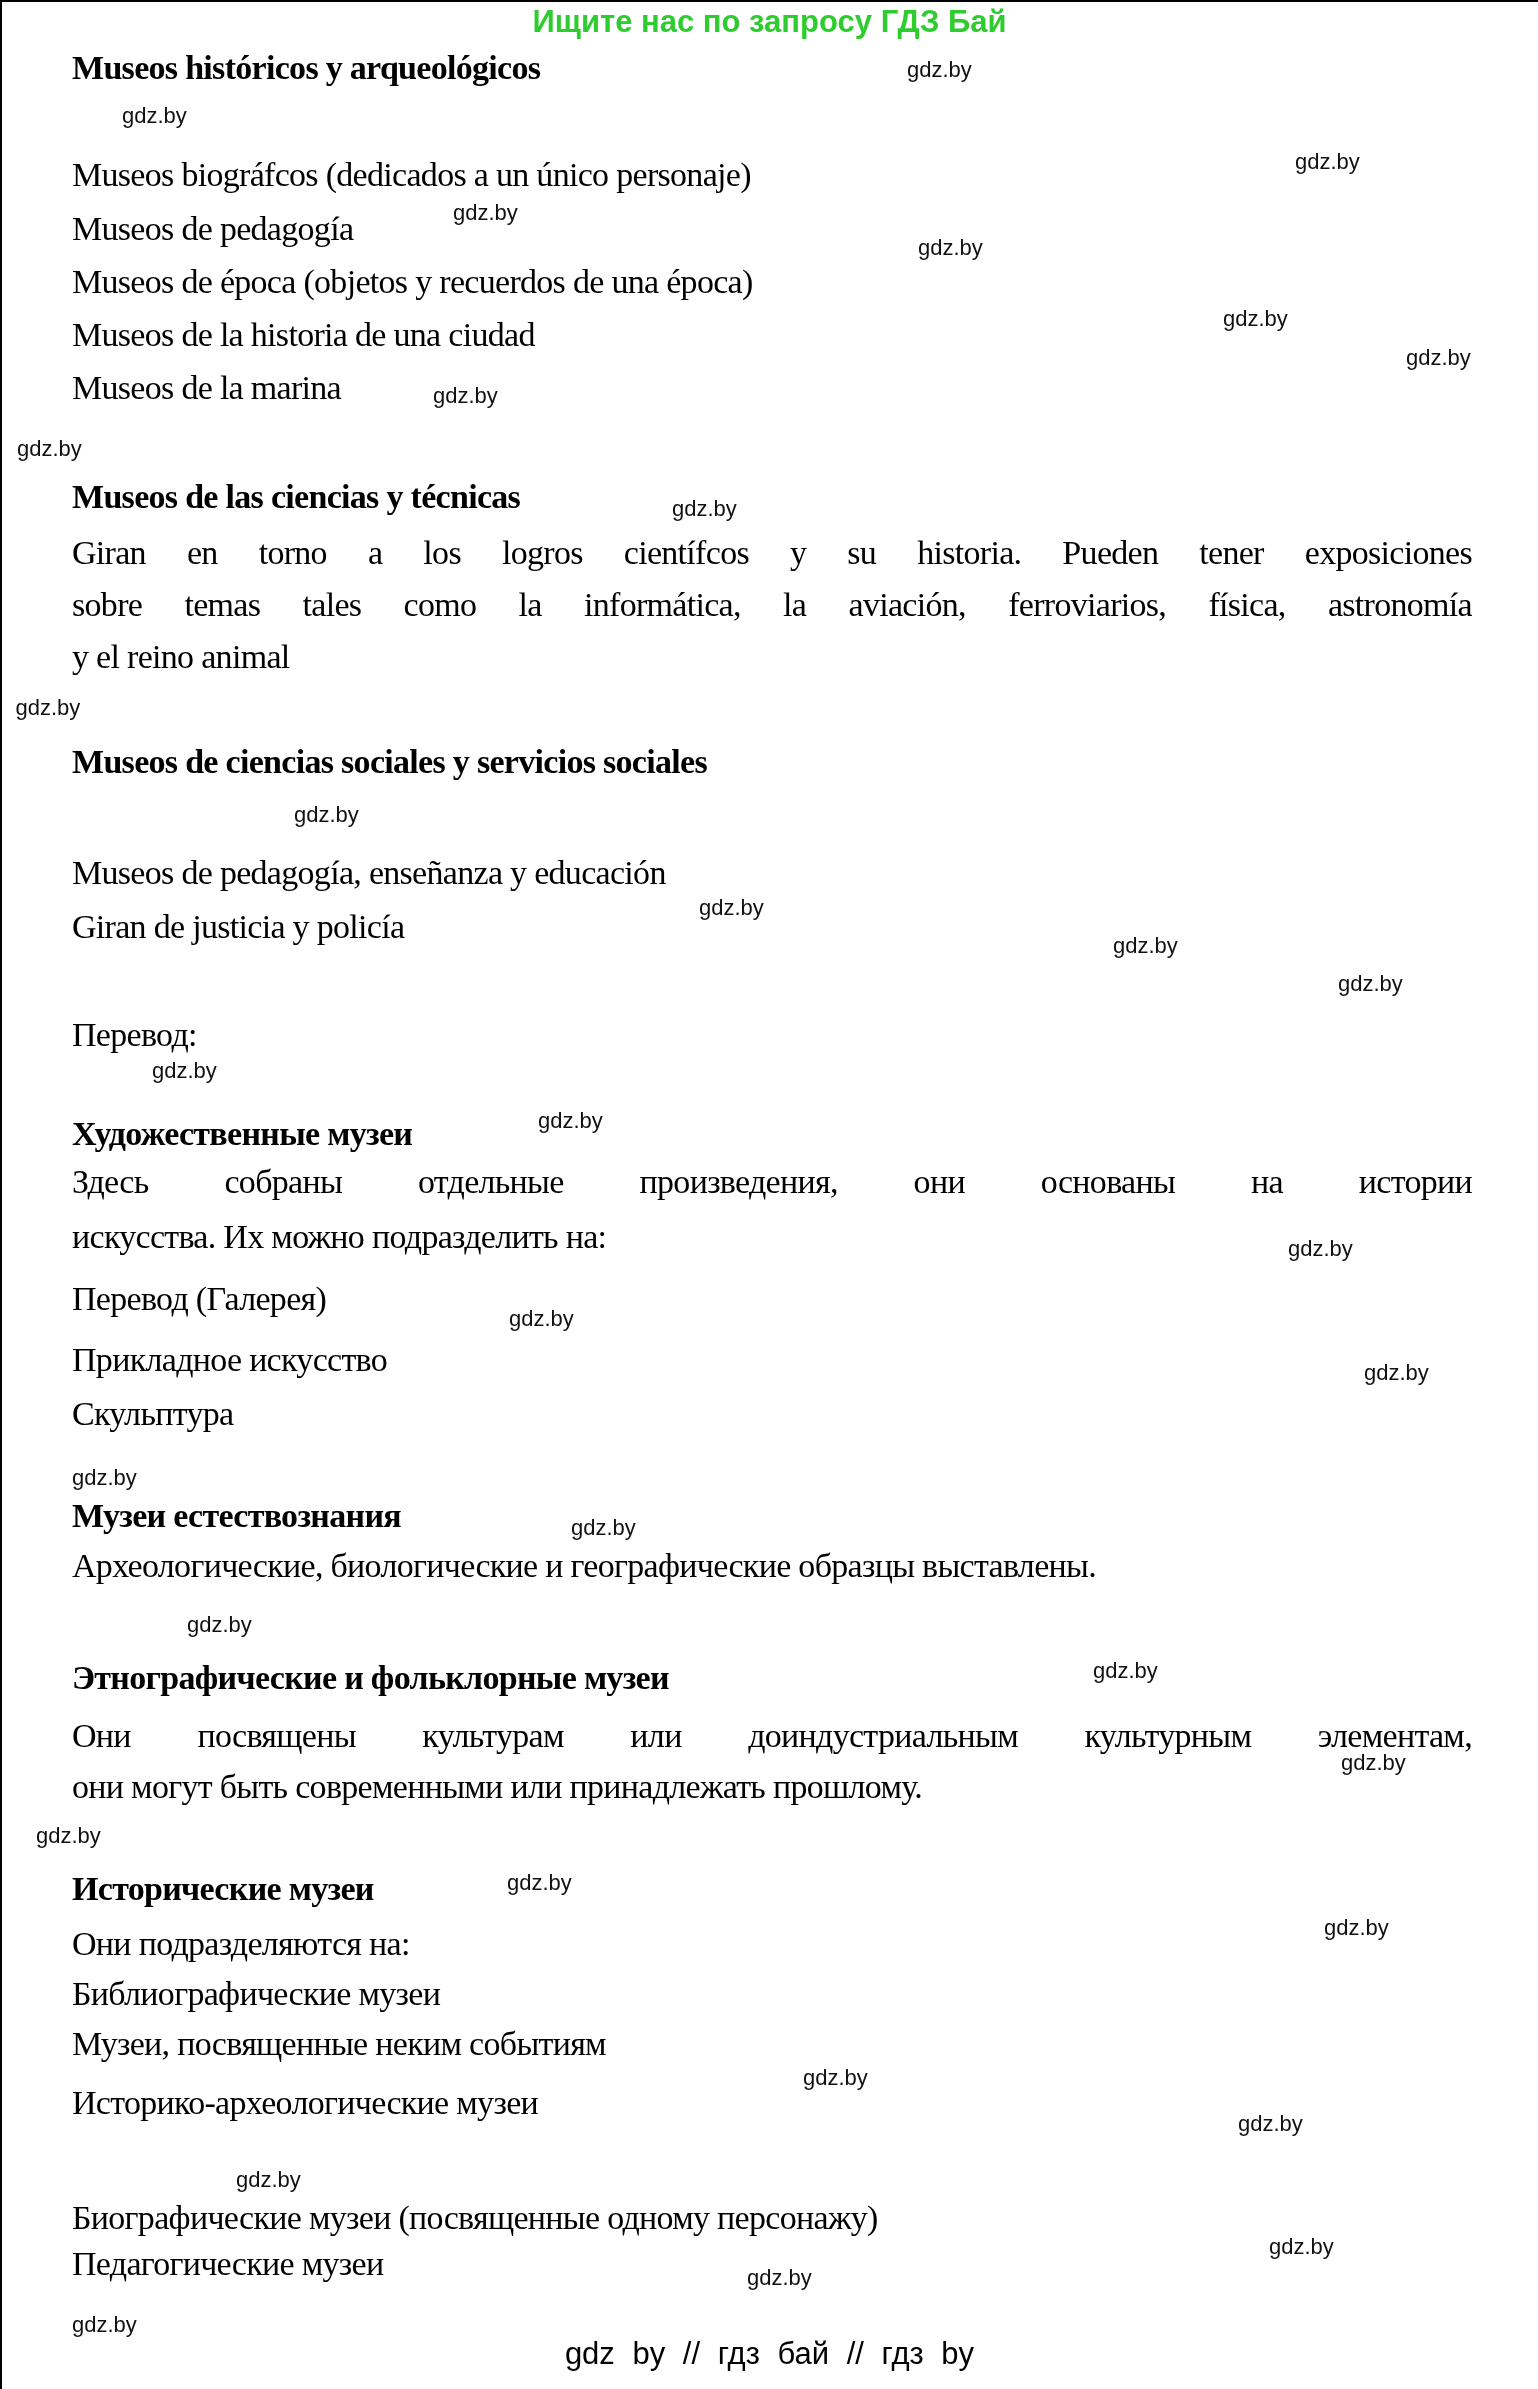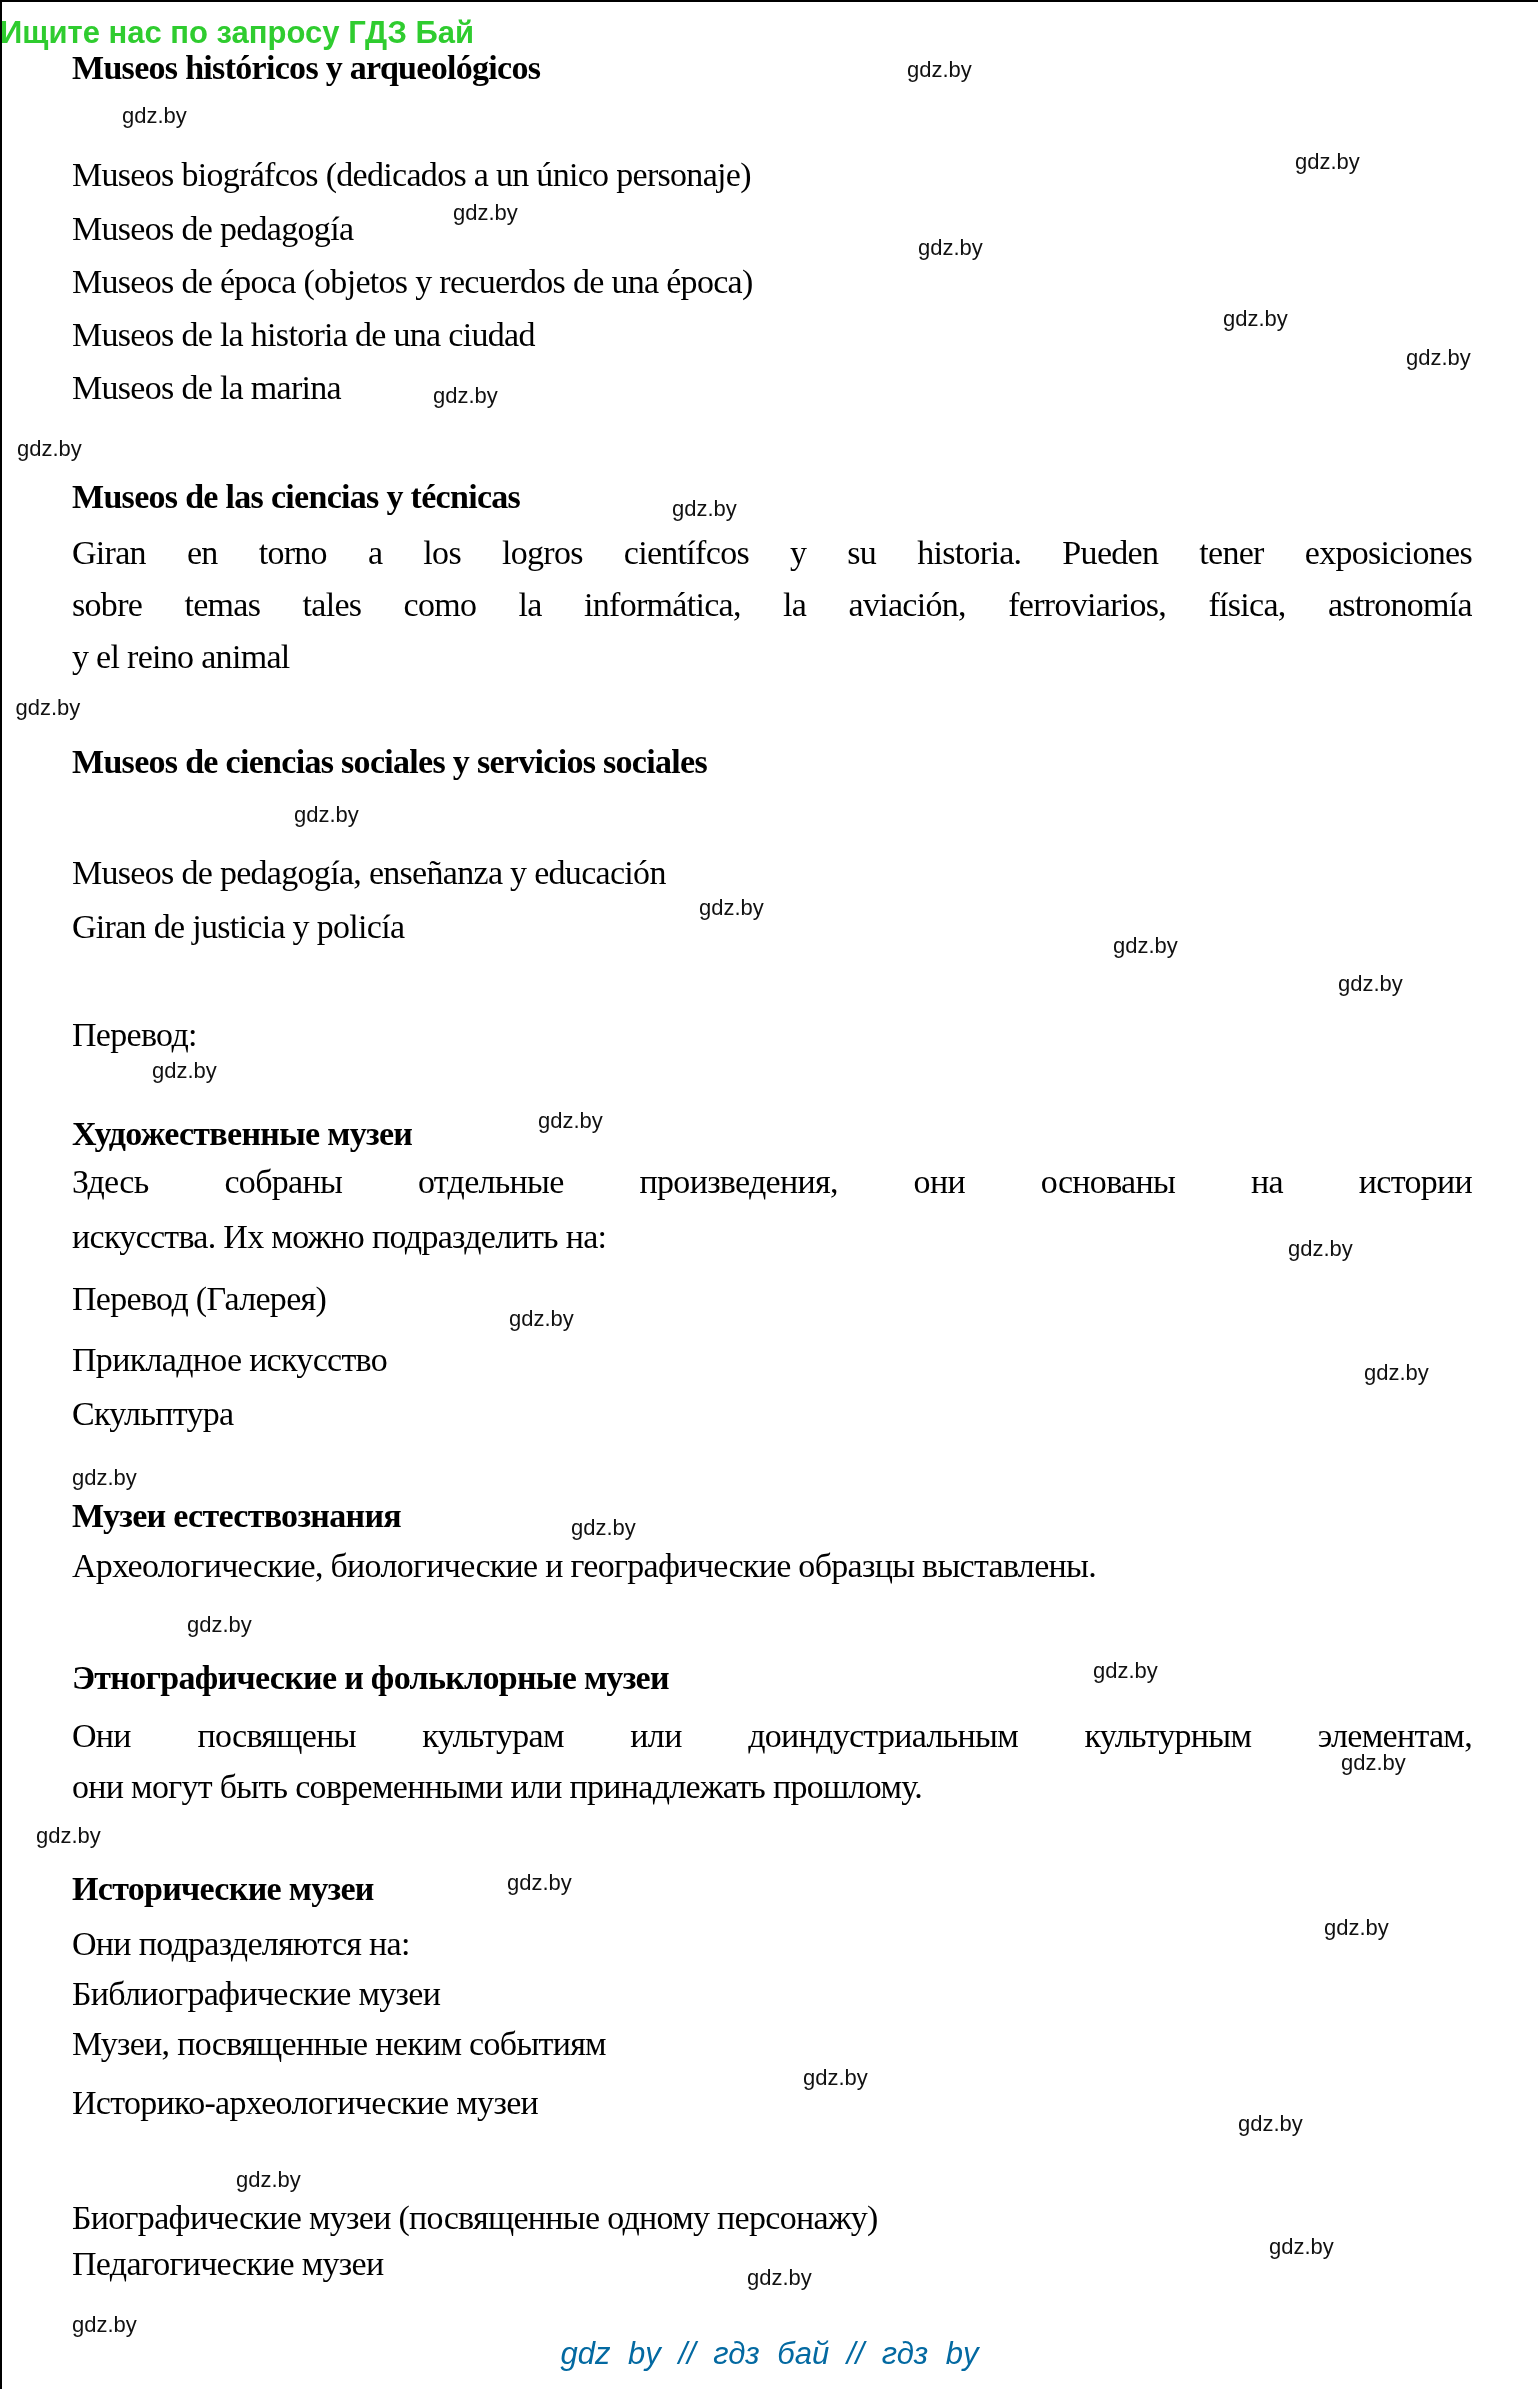--- a/index.html
+++ b/index.html
@@ -16,7 +16,8 @@
   .edge-left{position:absolute;left:0;top:0;width:2.2px;height:100%;background:#000;}
   .edge-top{position:absolute;left:0;top:0;width:100%;height:1.5px;background:#000;}
   .banner{
-    position:absolute;top:15px;left:0;width:100%;
+    position:absolute;top:4px;left:0;width:100%;
+    text-align:center;
     font-family:"Liberation Sans", sans-serif;
     font-size:31px;font-weight:bold;
   }

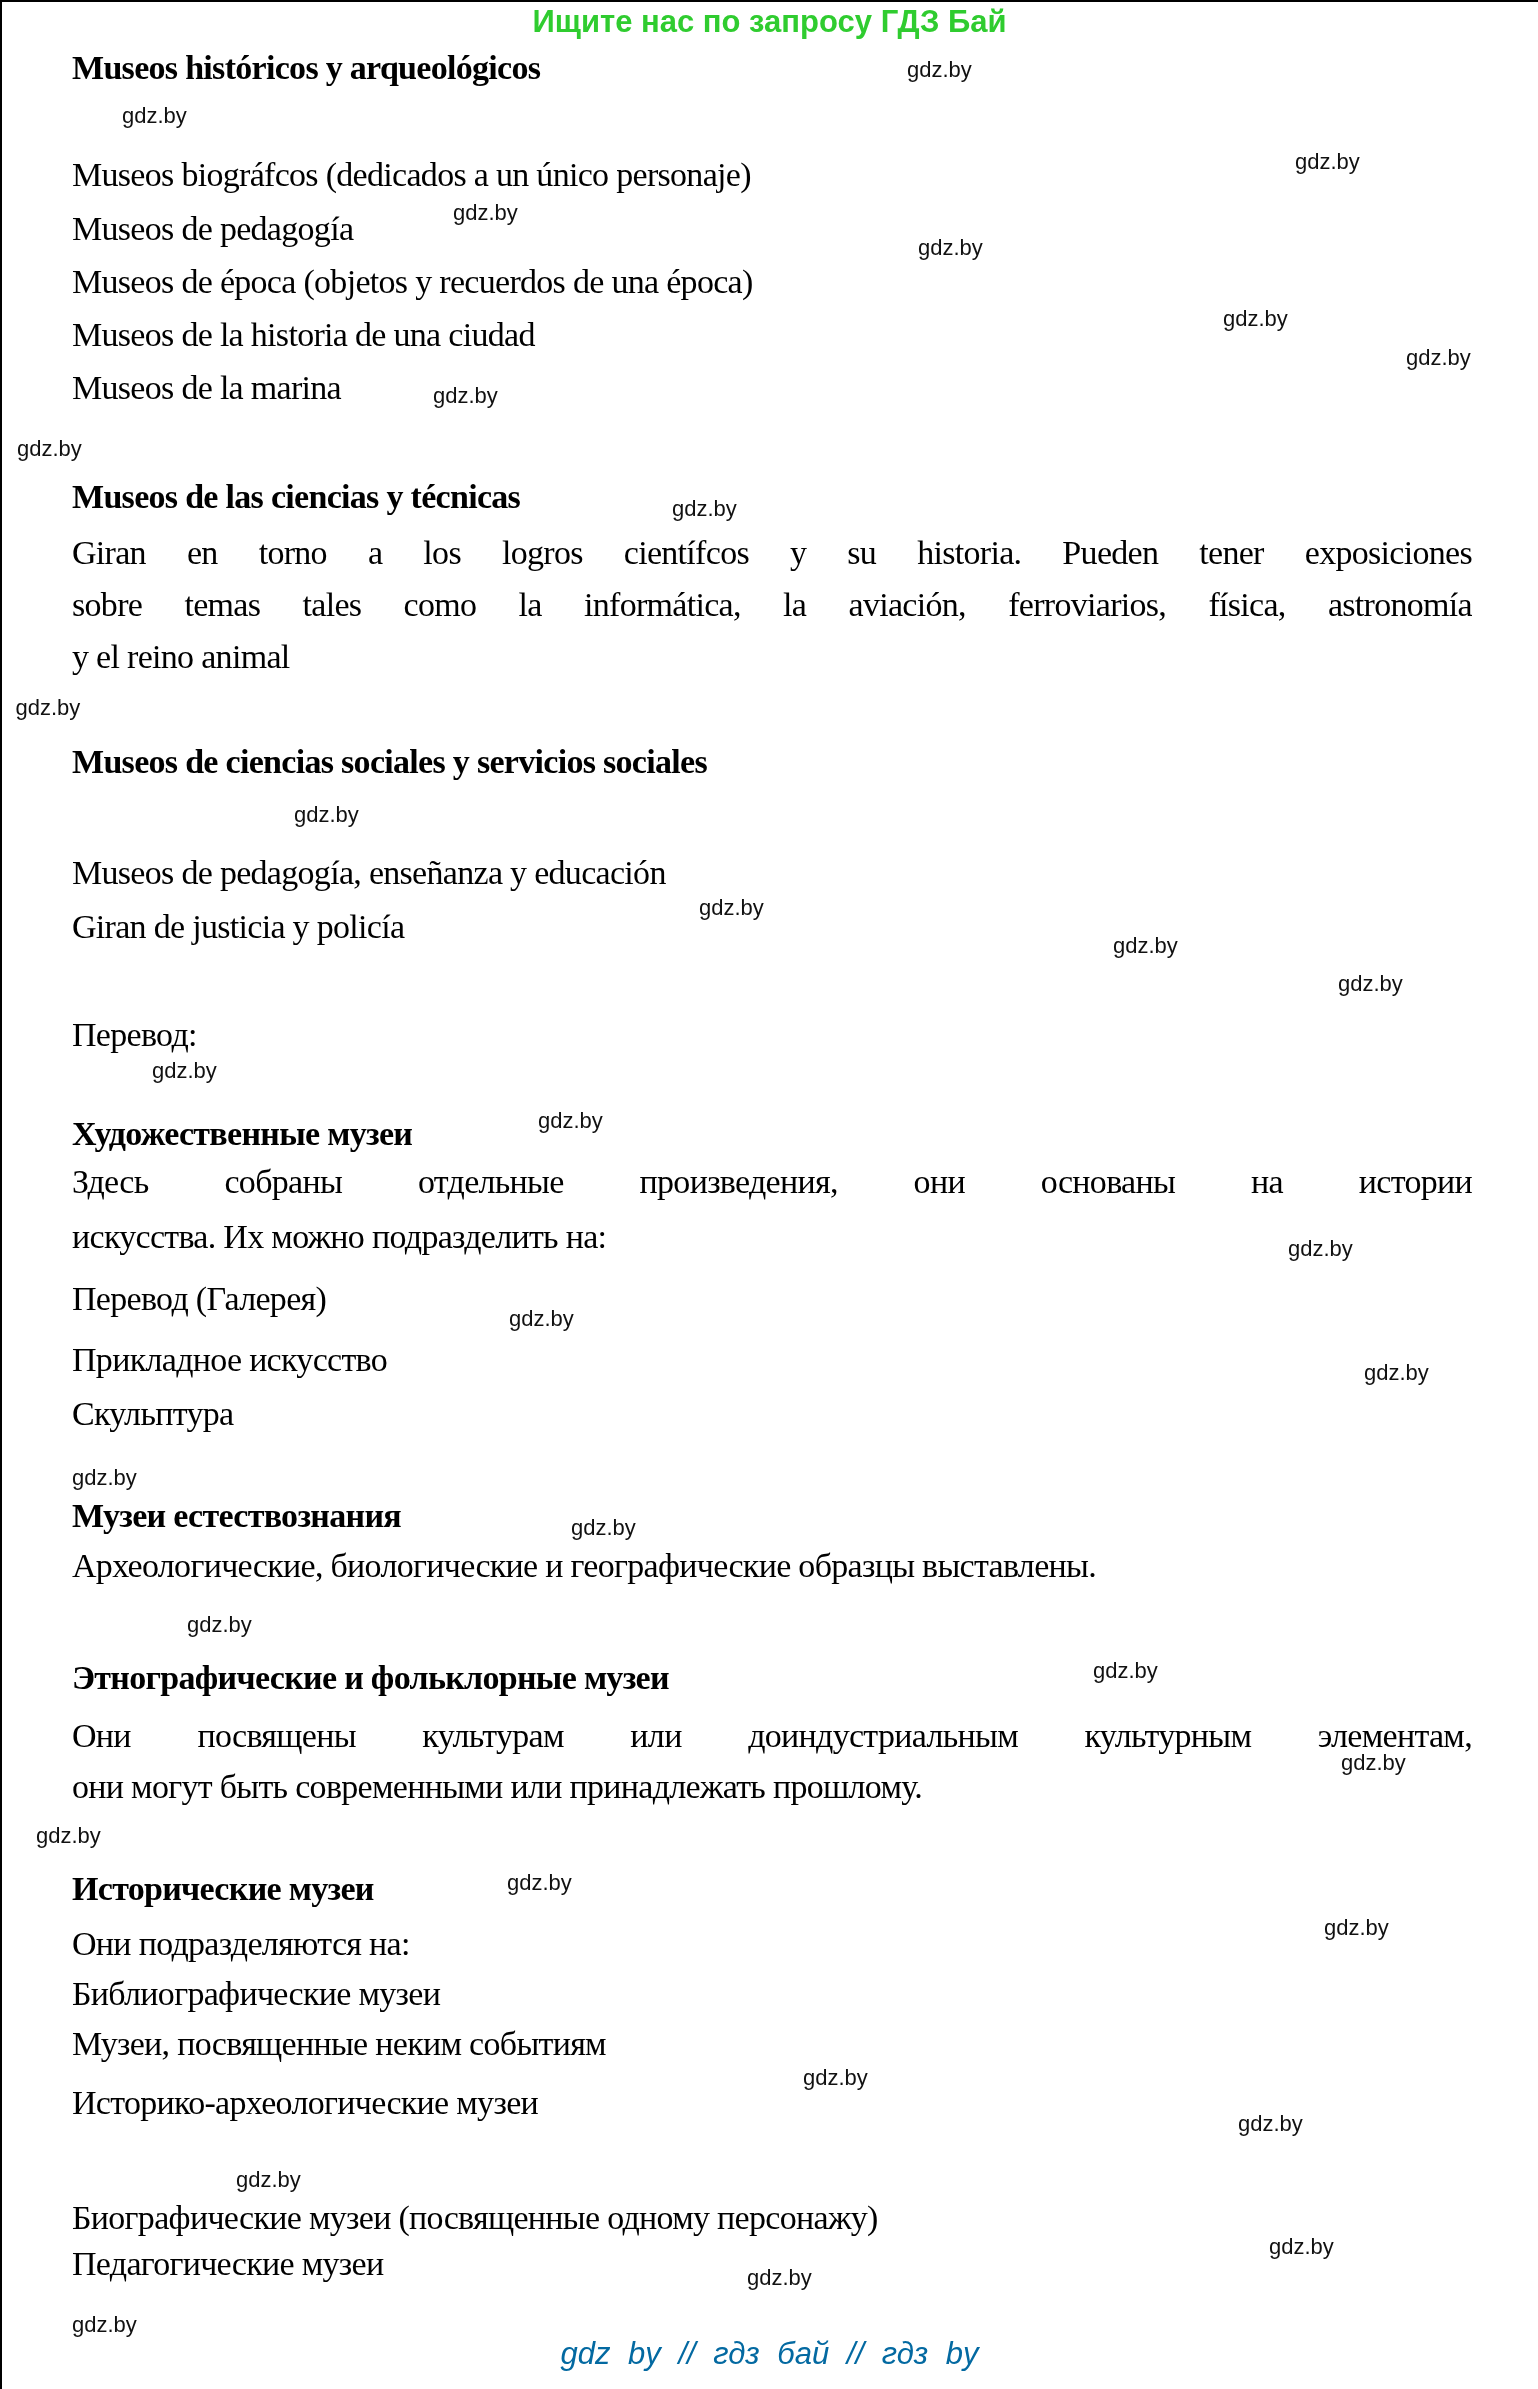--- a/index.html
+++ b/index.html
@@ -102,7 +102,7 @@
   <div class="ln" style="top:2192px">Биографические музеи (посвященные одному персонажу)</div>
   <div class="ln" style="top:2238px">Педагогические музеи</div>
 
-  <div class="footer" style="color: #0369a1; font-style: italic;">gdz by // гдз бай // гдз by</div>
+  <div class="footer" style="color: #000000;">gdz by // гдз бай // гдз by</div>
 <span class="wm" style="left: 907px; top: 57px; color: rgb(17, 17, 17);">gdz.by</span>
     <span class="wm" style="left: 122px; top: 103px; color: rgb(17, 17, 17);">gdz.by</span>
     <span class="wm" style="left: 1295px; top: 149px; color: rgb(17, 17, 17);">gdz.by</span>

